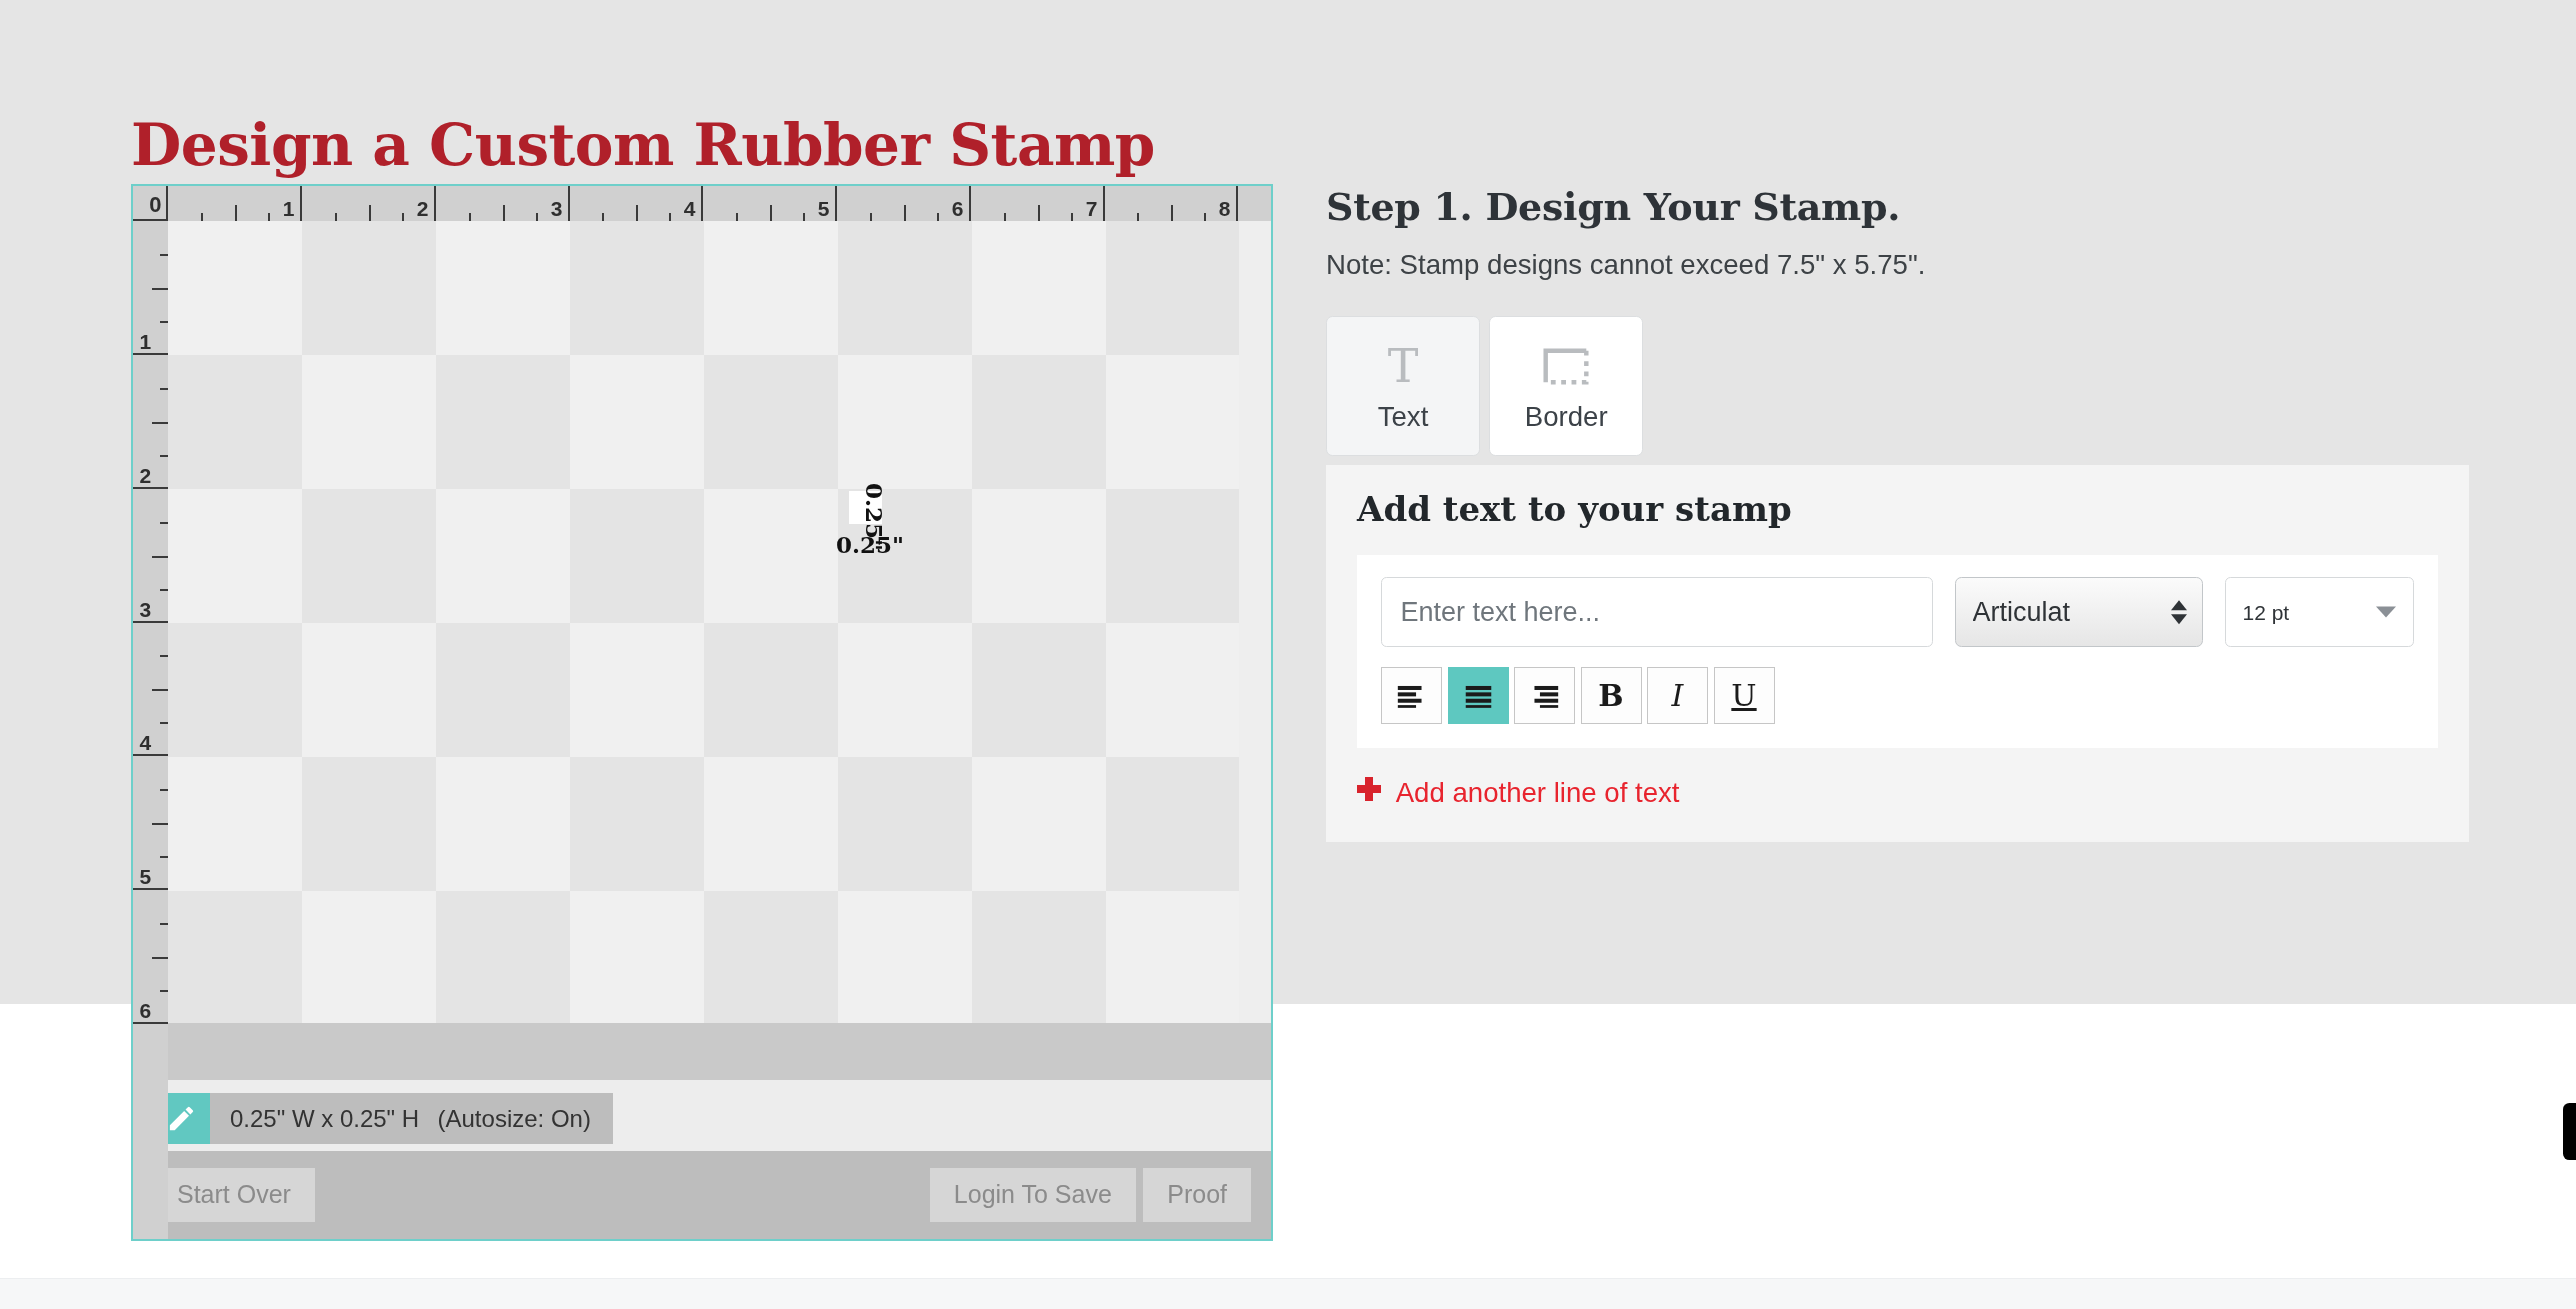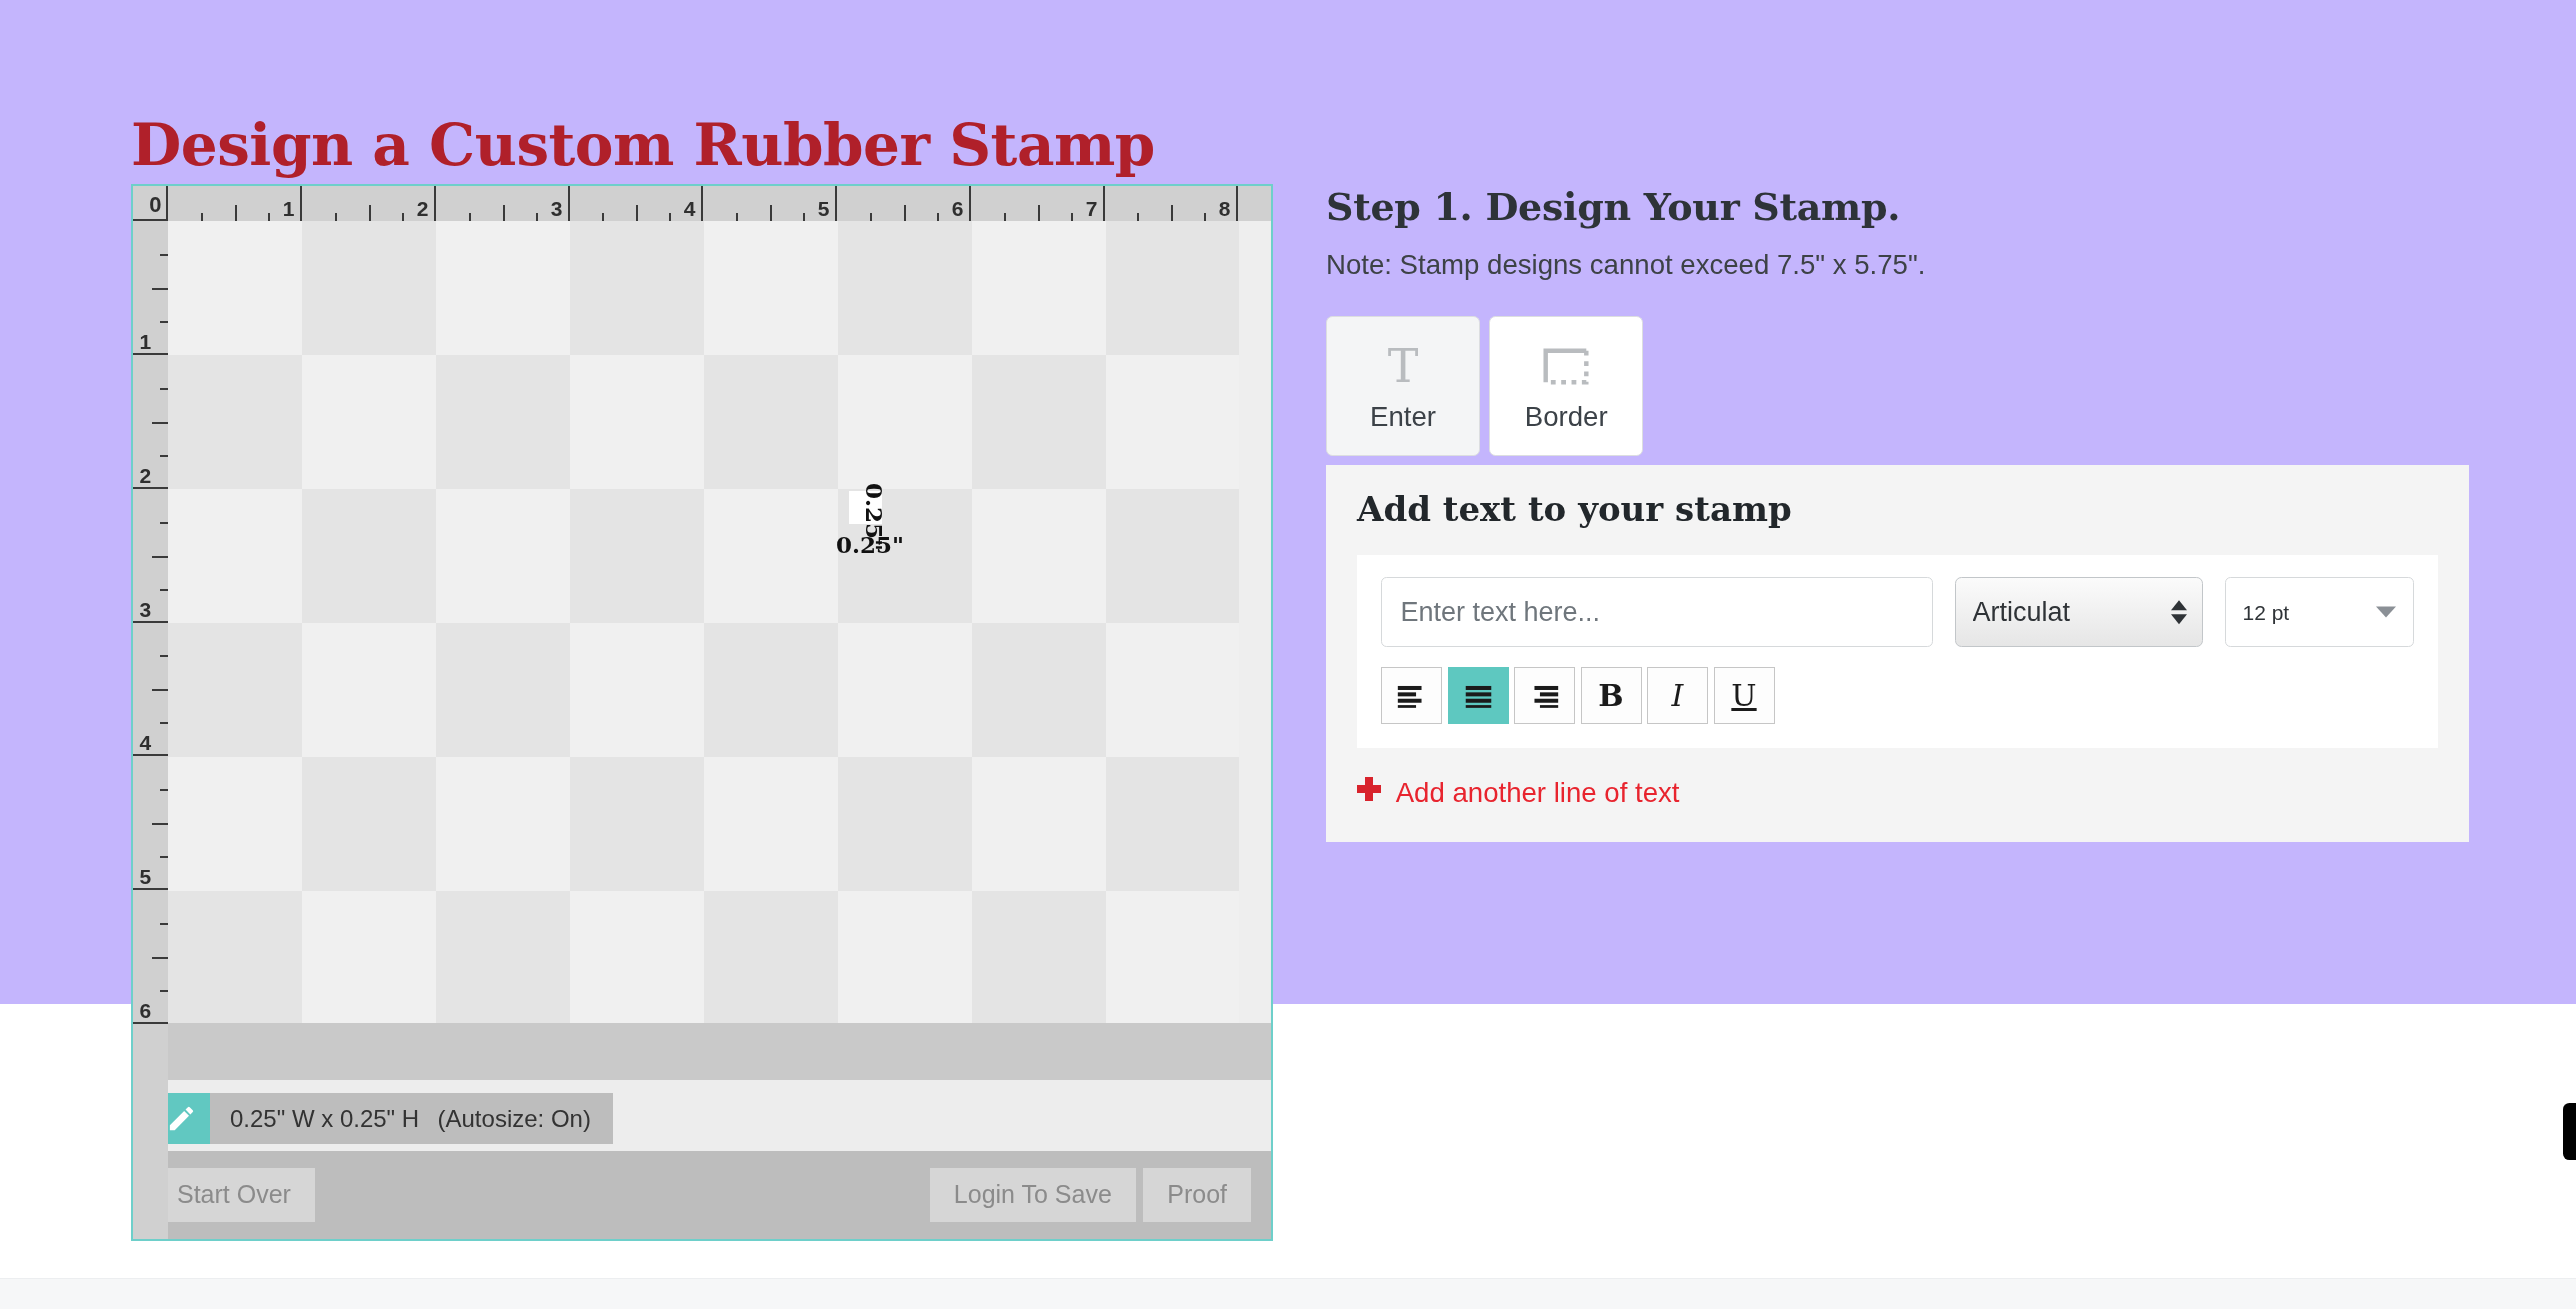--- a/index.html
+++ b/index.html
@@ -16,7 +16,7 @@
     position: relative;
     width: 2576px;
     height: 1004px;
-    background: #c4b5fd;
+    background: #e5e5e5;
   }
 
   

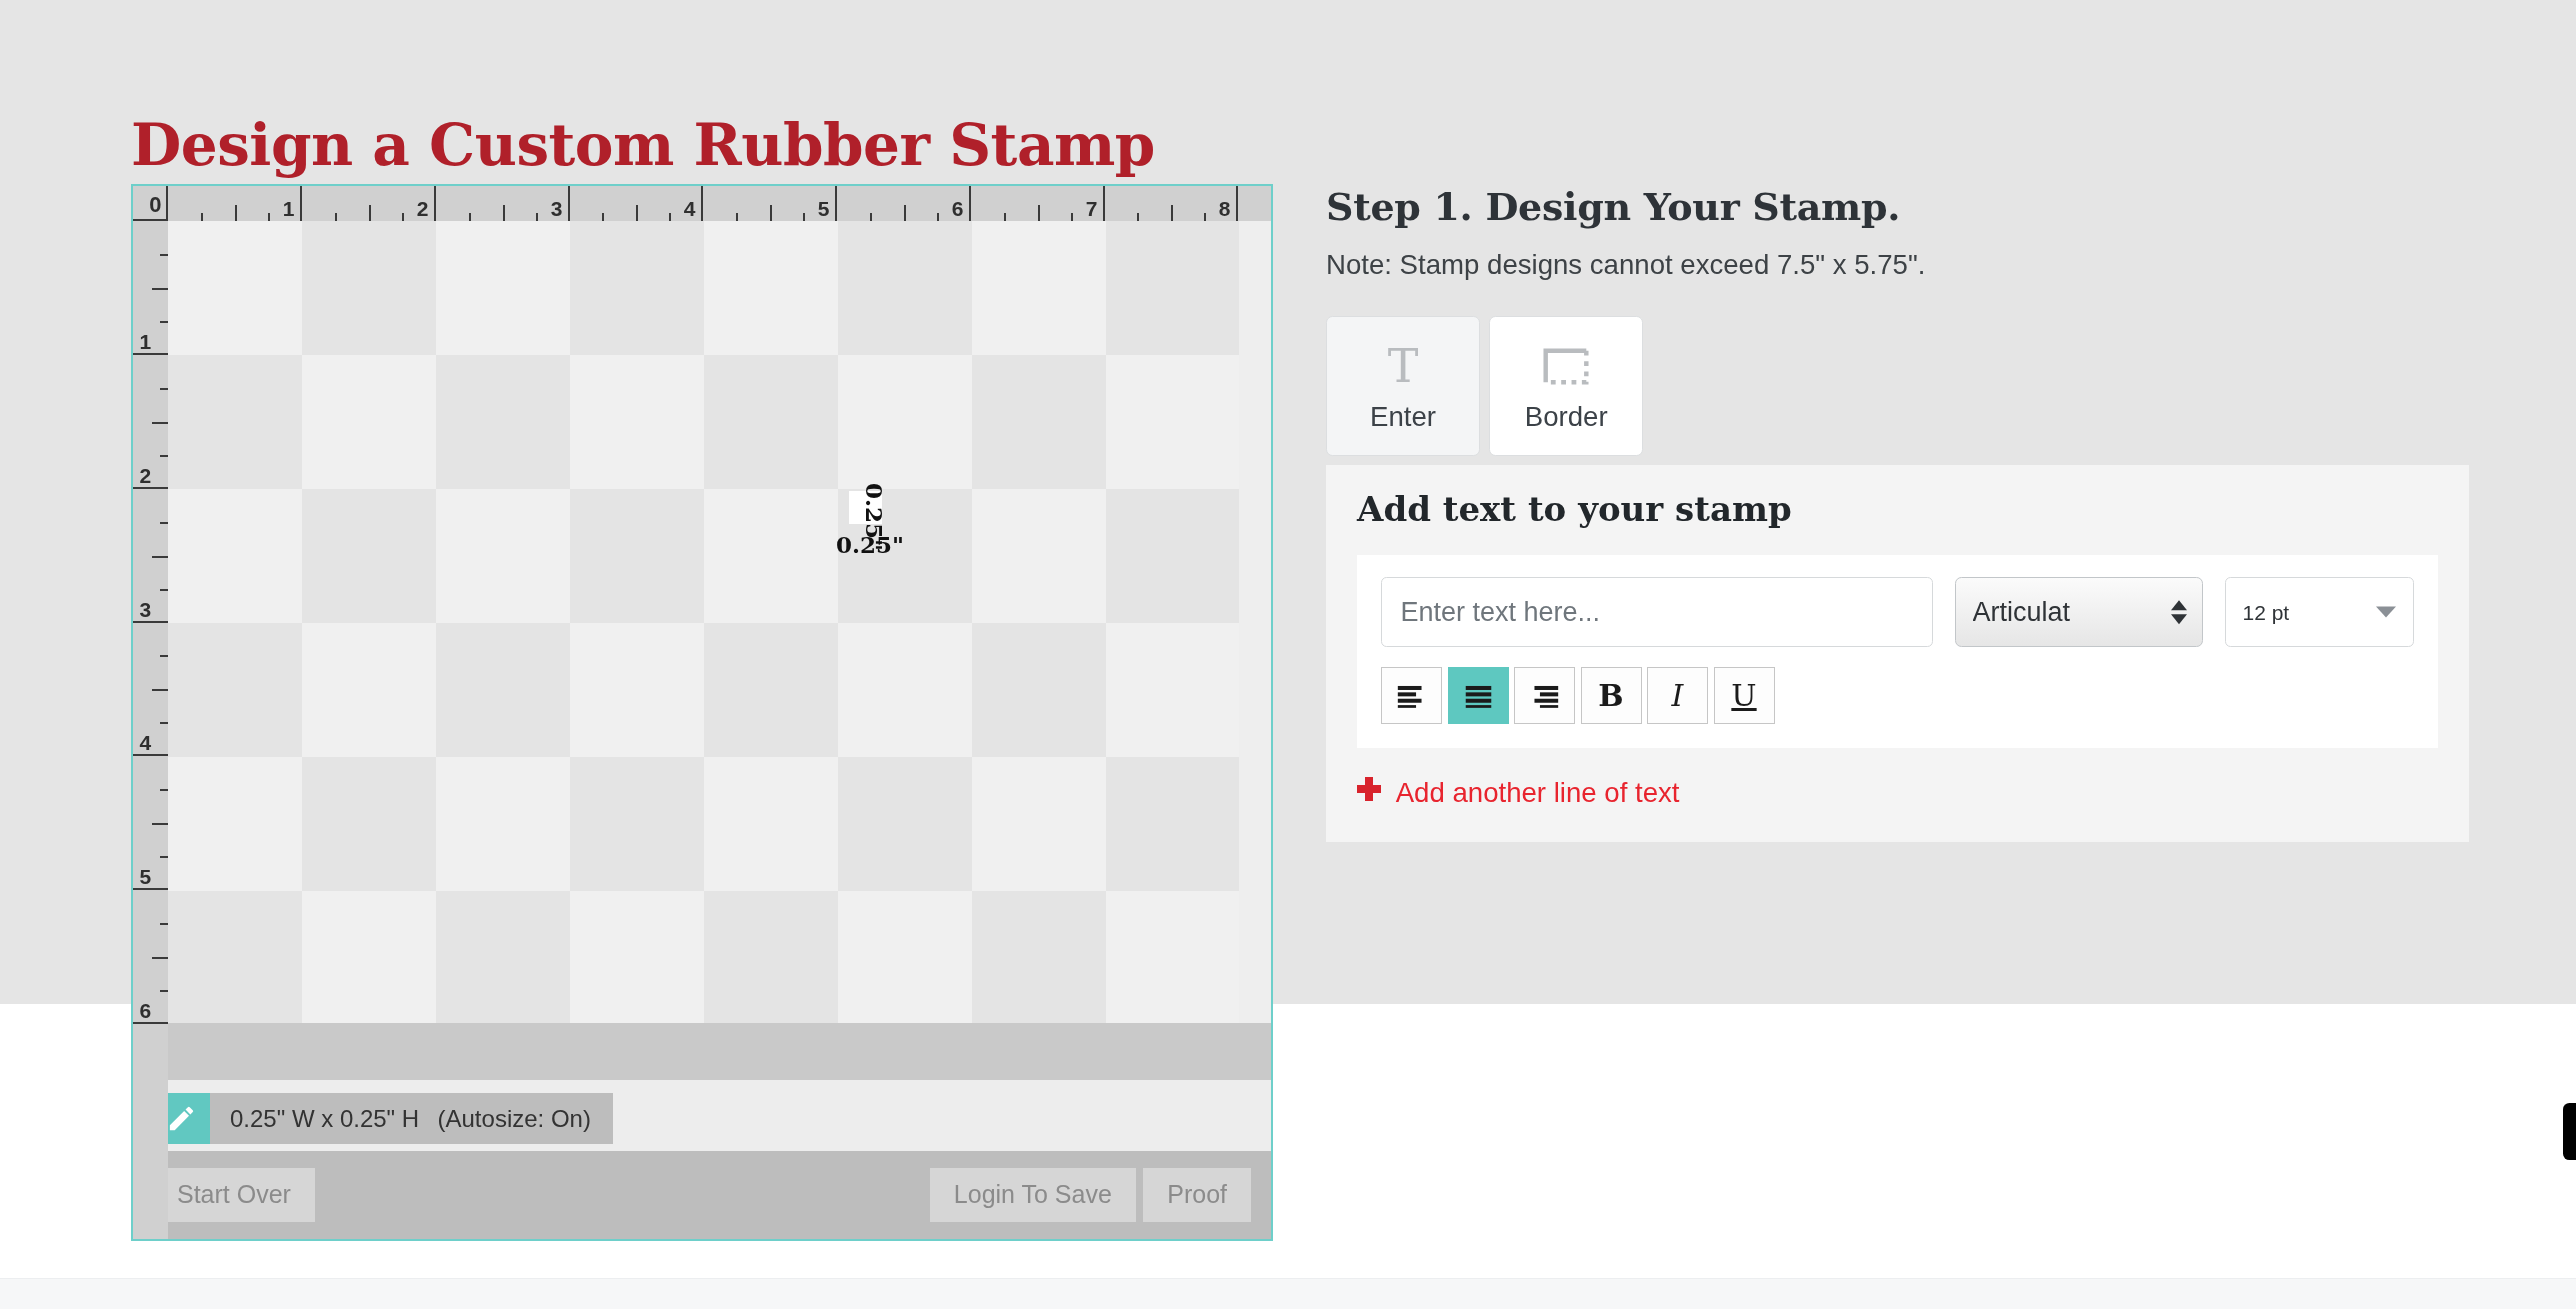--- a/index.html
+++ b/index.html
@@ -622,7 +622,7 @@
         <div class="tab-icon">
           <span class="T-glyph">T</span>
         </div>
-        <span>Enter</span>
+        <span>Text</span>
       </div>
 
 

